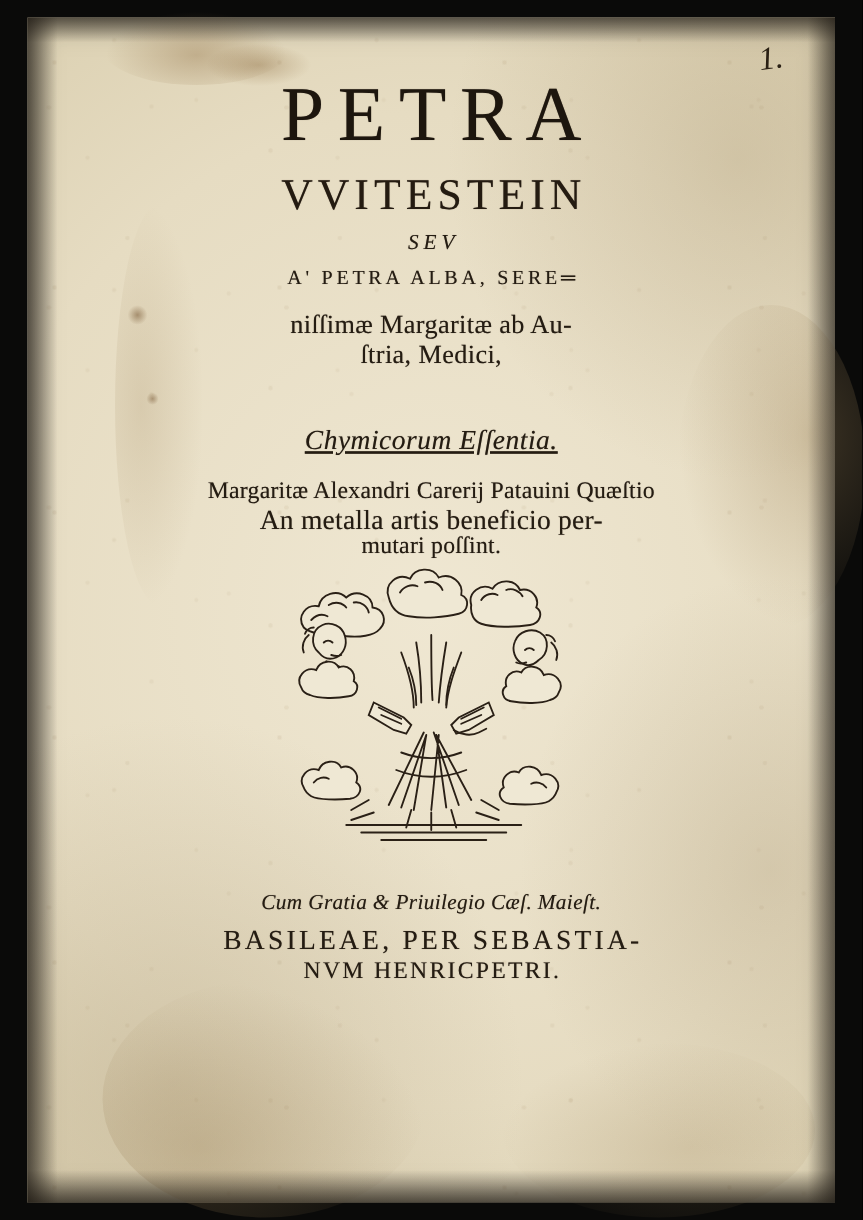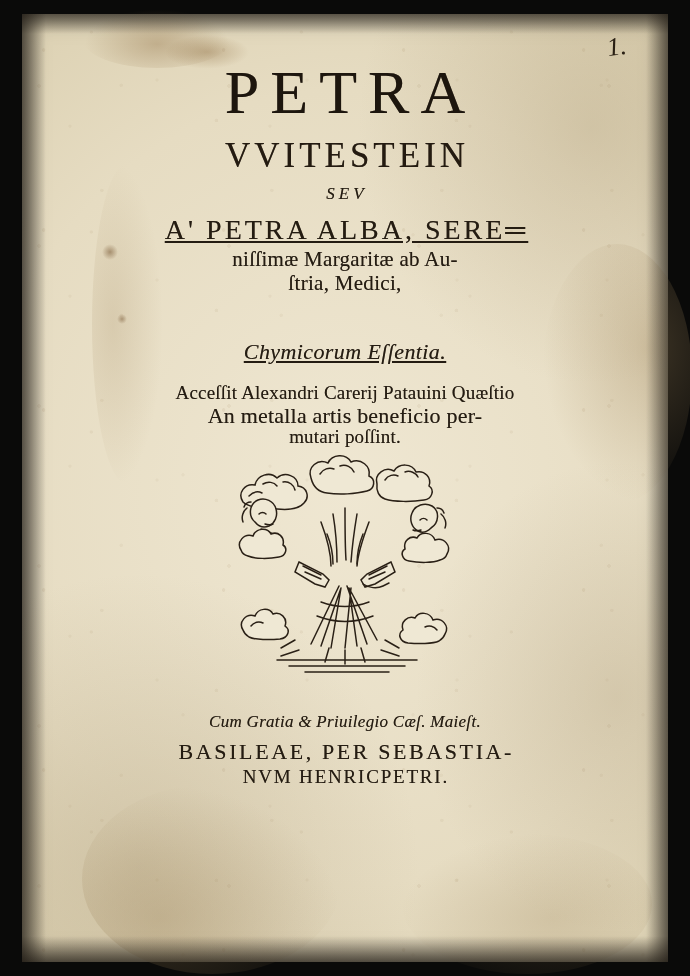--- a/index.html
+++ b/index.html
@@ -118,10 +118,9 @@
   }
   .line-petra {
     top: 200px;
-    font-size: 28px;
+    font-size: 16px;
     letter-spacing: 3px;
     text-indent: 3px;
-    text-decoration: underline;
   }
   .line-2 { top: 234px; font-size: 21px; letter-spacing: 0.3px; font-family: Liberation Serif, serif; }
   .line-3 { top: 258px; font-size: 21px; letter-spacing: 0.3px; }

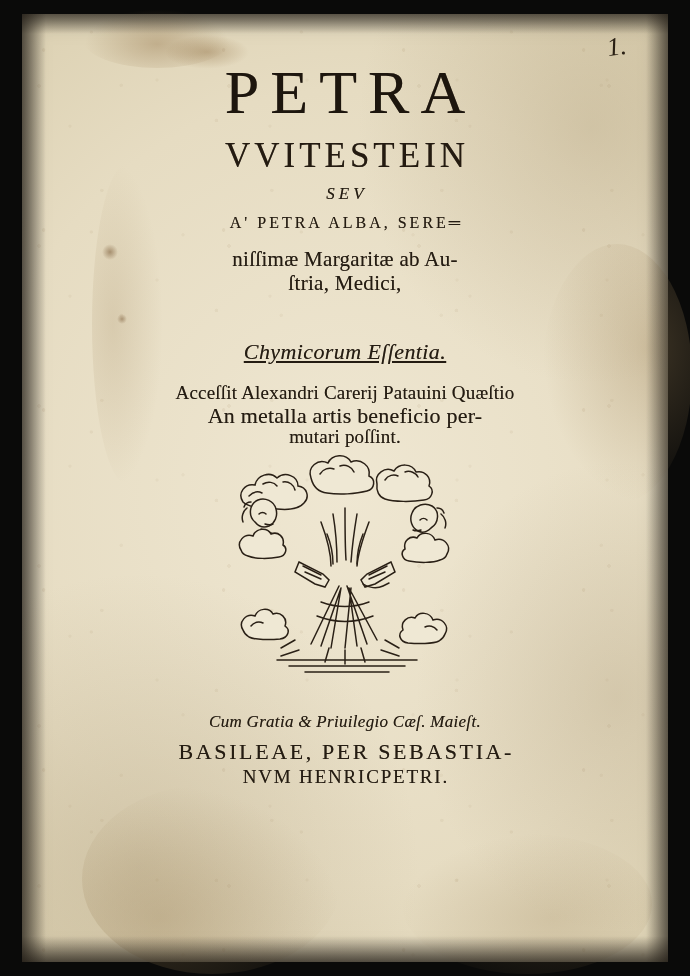--- a/index.html
+++ b/index.html
@@ -185,7 +185,7 @@
 
     <div class="ink disc-2">Chymicorum Eſſentia.</div>
 
-    <div class="ink acc-1">Acceſſit Alexandri Carerij Patauini Quæſtio</div>
+    <div class="ink acc-1">Margaritæ Alexandri Carerij Patauini Quæſtio</div>
     <div class="ink acc-2">An metalla artis beneficio per-</div>
     <div class="ink acc-3">mutari poſſint.</div>
 

